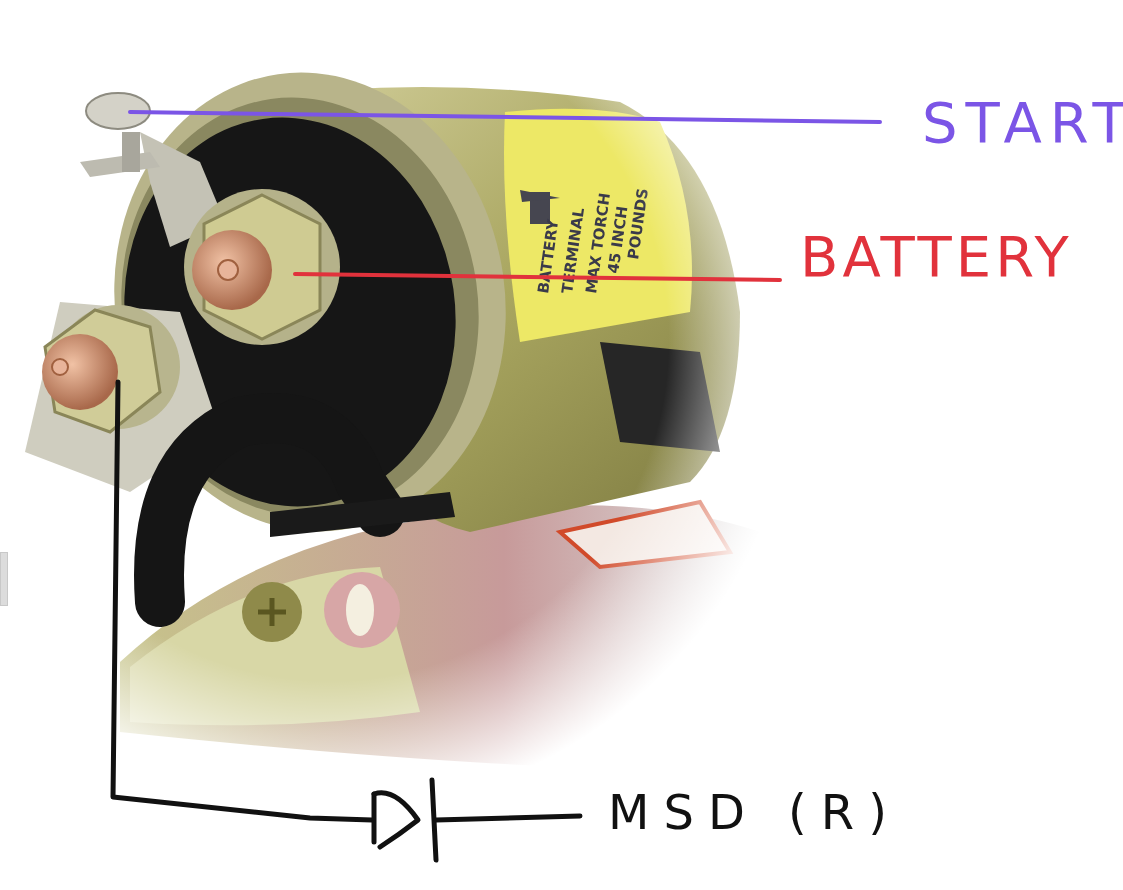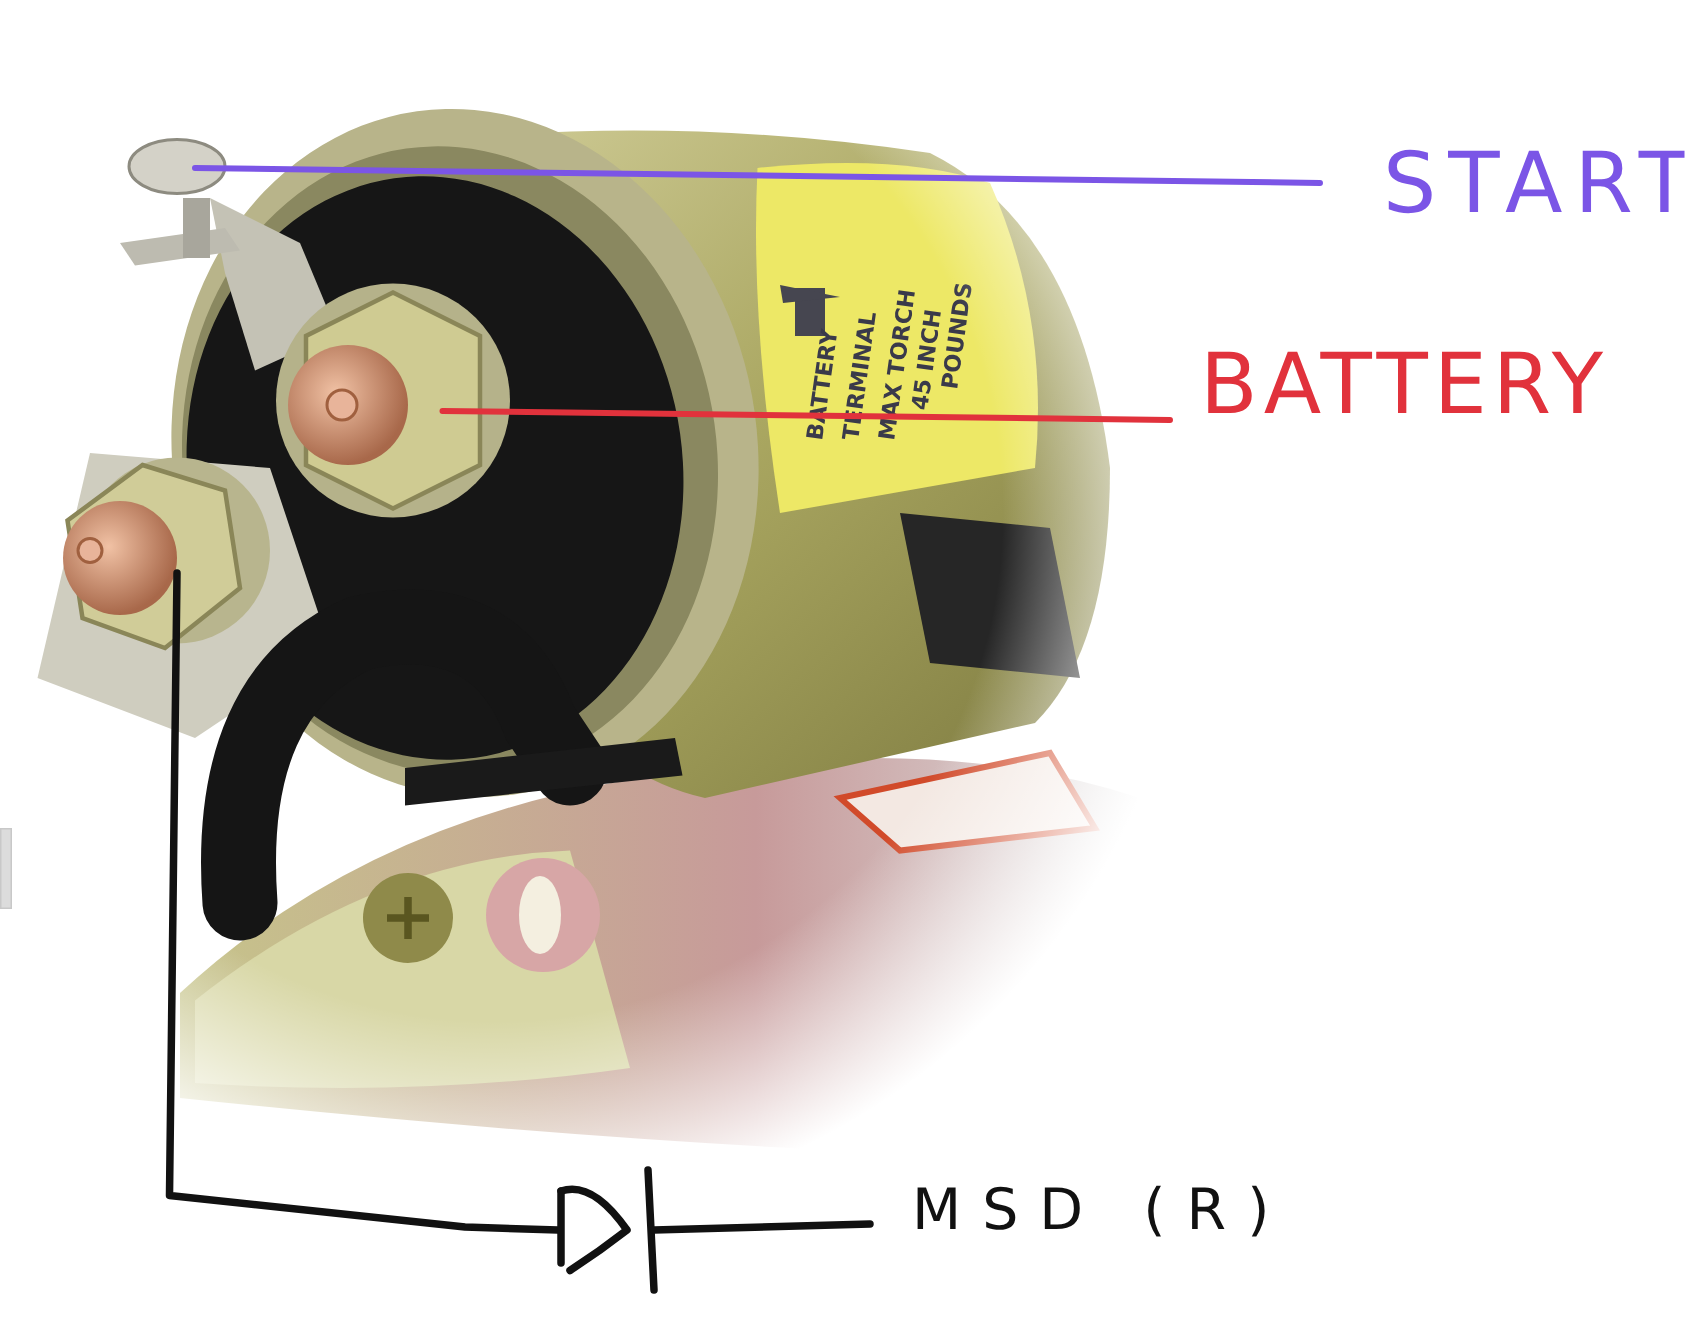--- a/index.html
+++ b/index.html
@@ -8,7 +8,7 @@
     .label { position: absolute; font-family: "DejaVu Sans", sans-serif; letter-spacing: 10px; font-weight: normal; white-space: nowrap; }
     .label-start { left: 922px; top: 78px; font-size: 56px; color: #7b55e6; letter-spacing: 8px; }
     .label-battery { left: 800px; top: 212px; font-size: 56px; color: #e1323c; letter-spacing: 4px; }
-    .label-msd { left: 608px; top: 772px; font-size: 38px; color: #111111; letter-spacing: 14px; }
+    .label-msd { left: 608px; top: 772px; font-size: 48px; color: #111111; letter-spacing: 14px; }
     .side-tab { position: absolute; left: 0; top: 540px; width: 6px; height: 52px; background: #dcdcdc; border: 1px solid #c8c8c8; }
   </style>
 </head>

